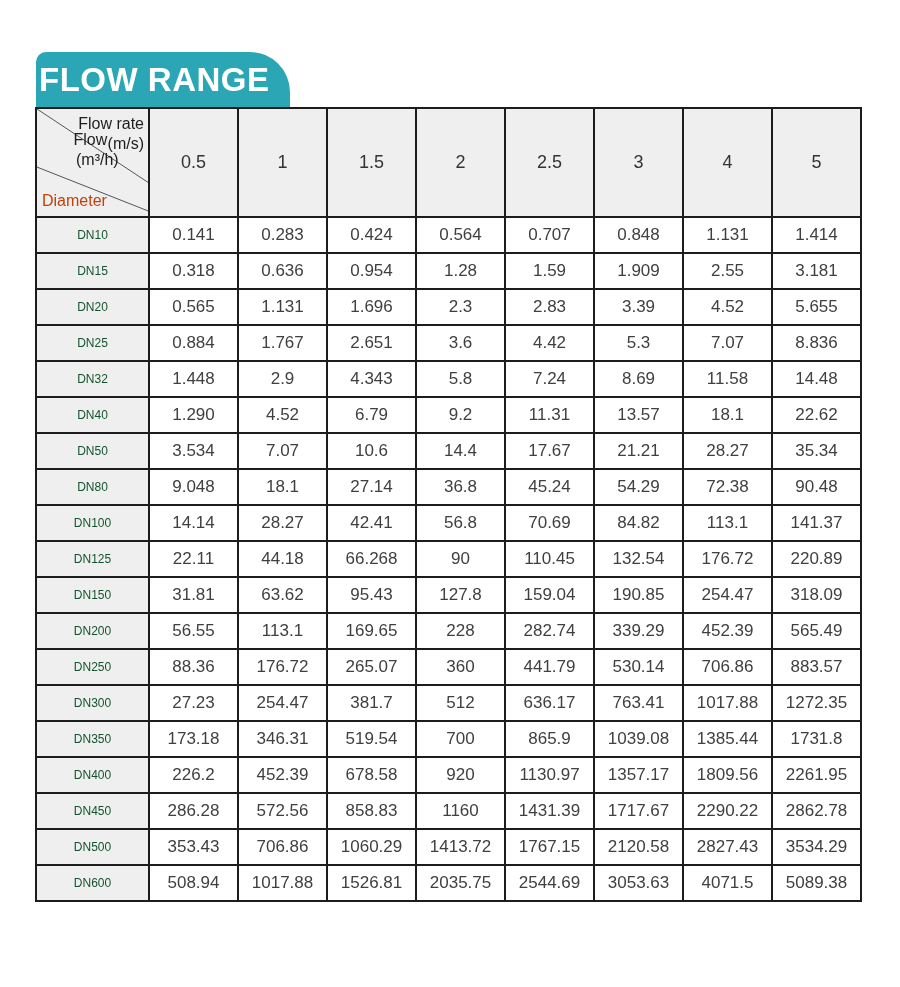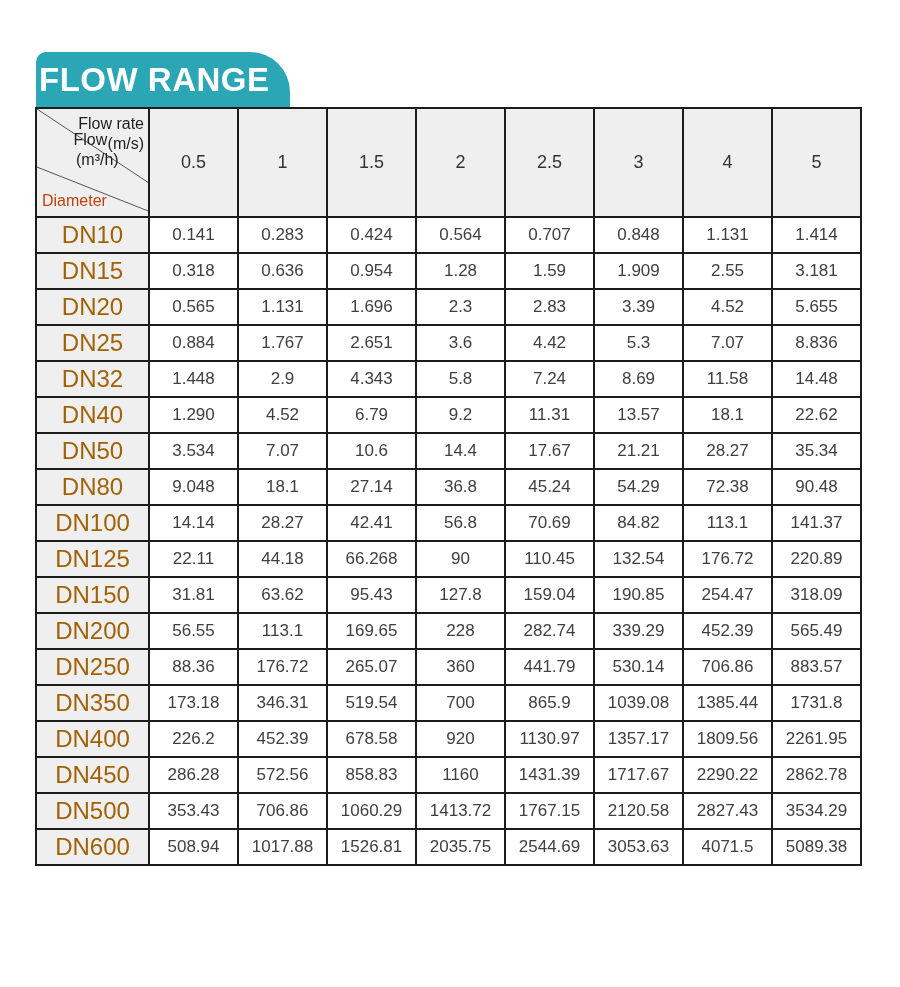--- a/index.html
+++ b/index.html
@@ -57,8 +57,8 @@
   tbody tr { height: 36px; }
   tbody th {
     background: #efefef;
-    font-size: 24px;
-    color: #a16207;
+    font-size: 12px;
+    color: #14532d;
   }
   tbody td {
     background: #ffffff;

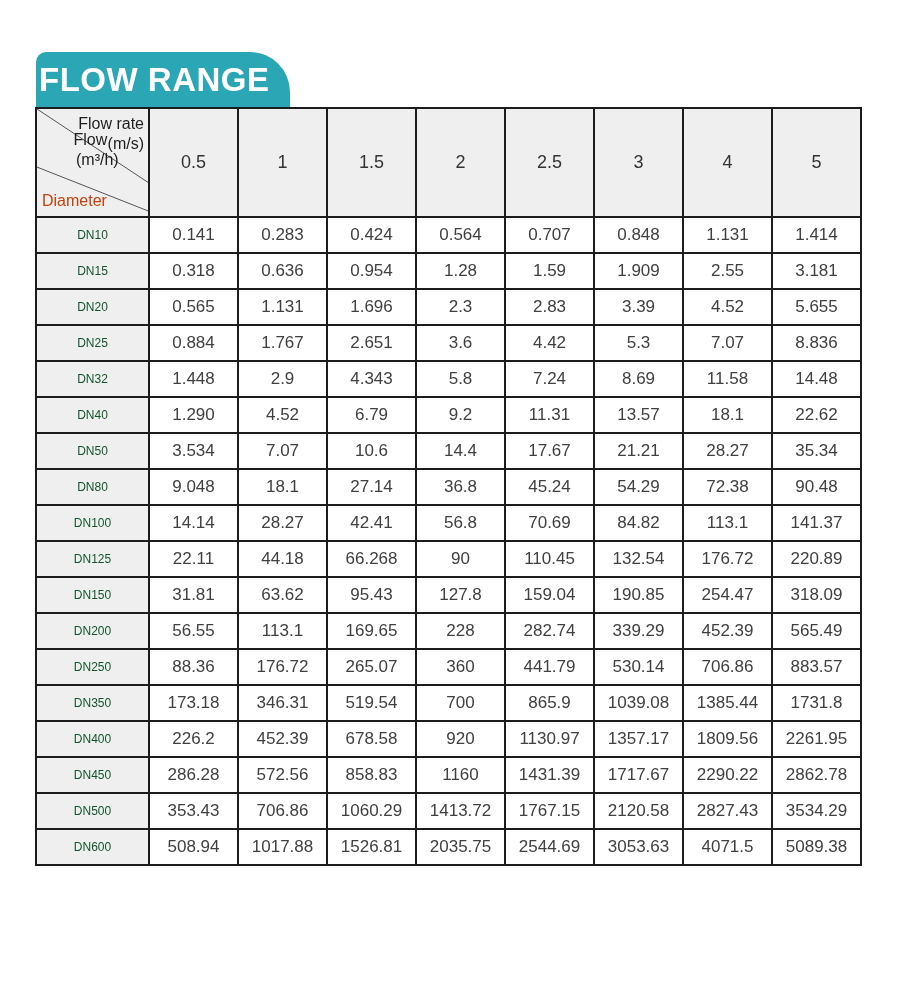--- a/index.html
+++ b/index.html
@@ -296,6 +296,17 @@
           <td>883.57</td>
         </tr>
         <tr>
+          <th>DN300</th>
+          <td>27.23</td>
+          <td>254.47</td>
+          <td>381.7</td>
+          <td>512</td>
+          <td>636.17</td>
+          <td>763.41</td>
+          <td>1017.88</td>
+          <td>1272.35</td>
+        </tr>
+        <tr>
           <th>DN350</th>
           <td>173.18</td>
           <td>346.31</td>

